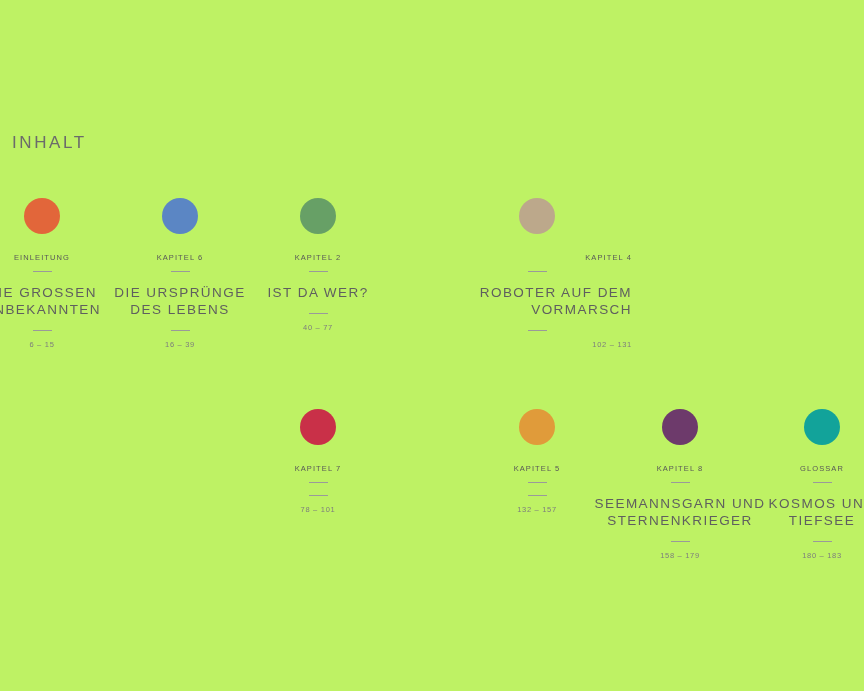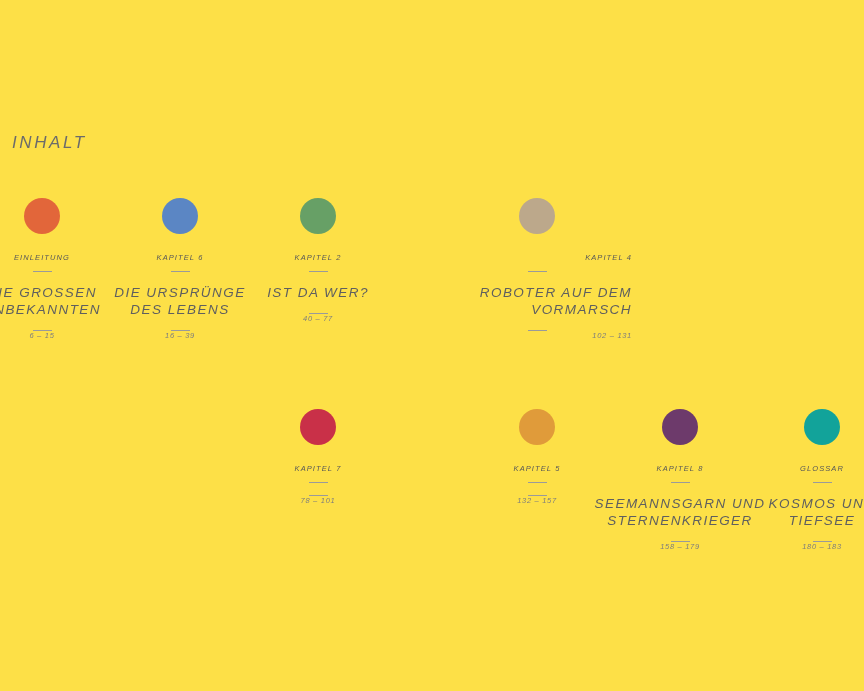--- a/index.html
+++ b/index.html
@@ -19,8 +19,7 @@
   #page {
     position: absolute;
     inset: 0;
-    background: #fde047;
-    font-style: italic;
+    background: #bef264;
   }
 
   

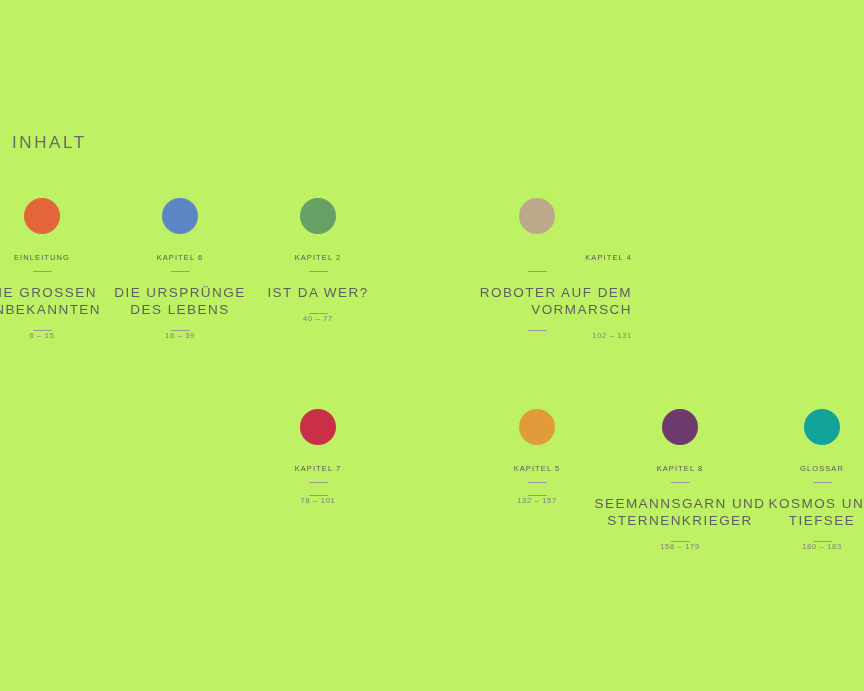--- a/index.html
+++ b/index.html
@@ -80,6 +80,7 @@
   }
 
   .entry-pages {
+    margin-top: 9px;
     font-size: 7.5px;
     letter-spacing: 0.7px;
     color: #7d7d7d;

